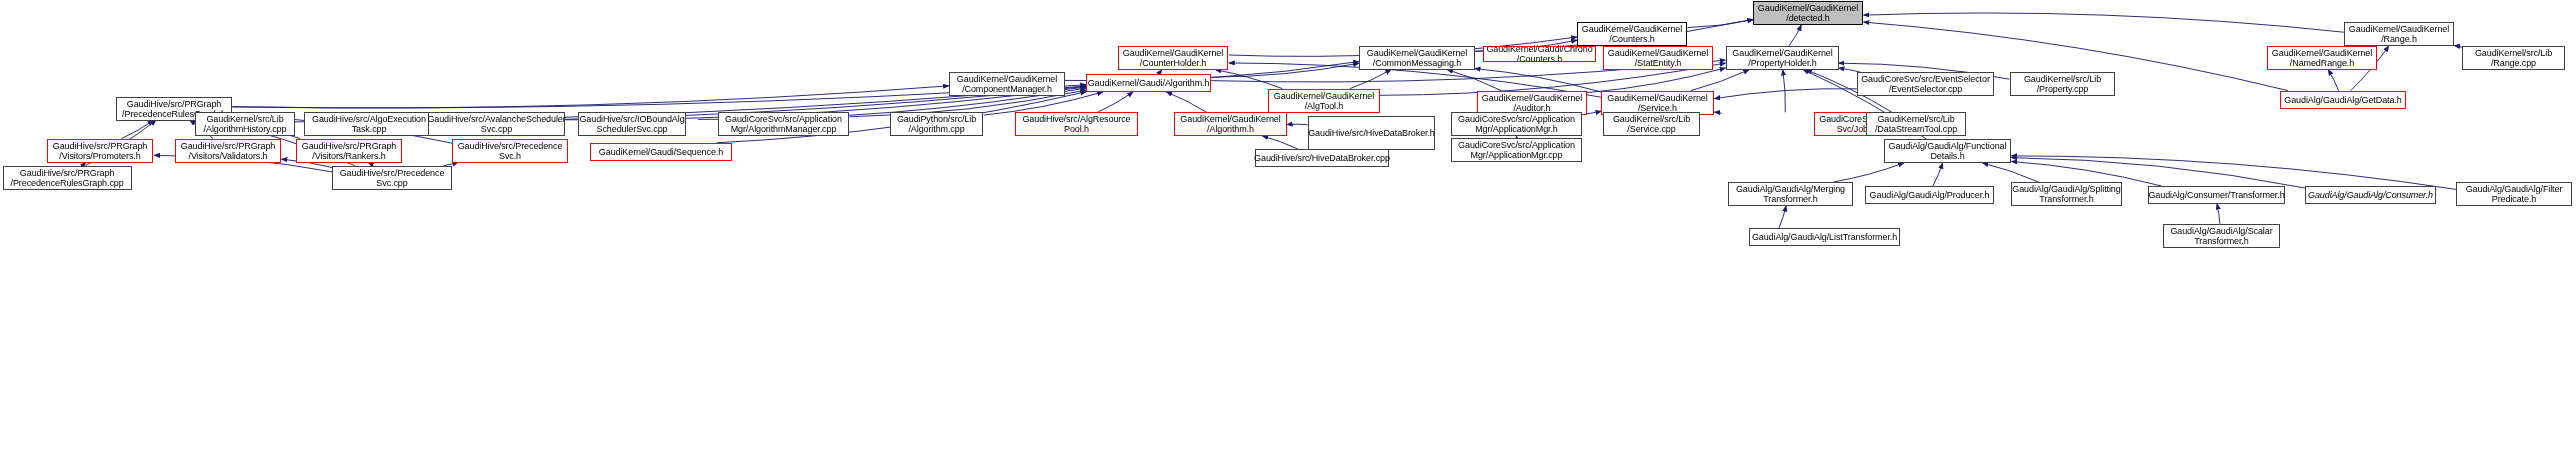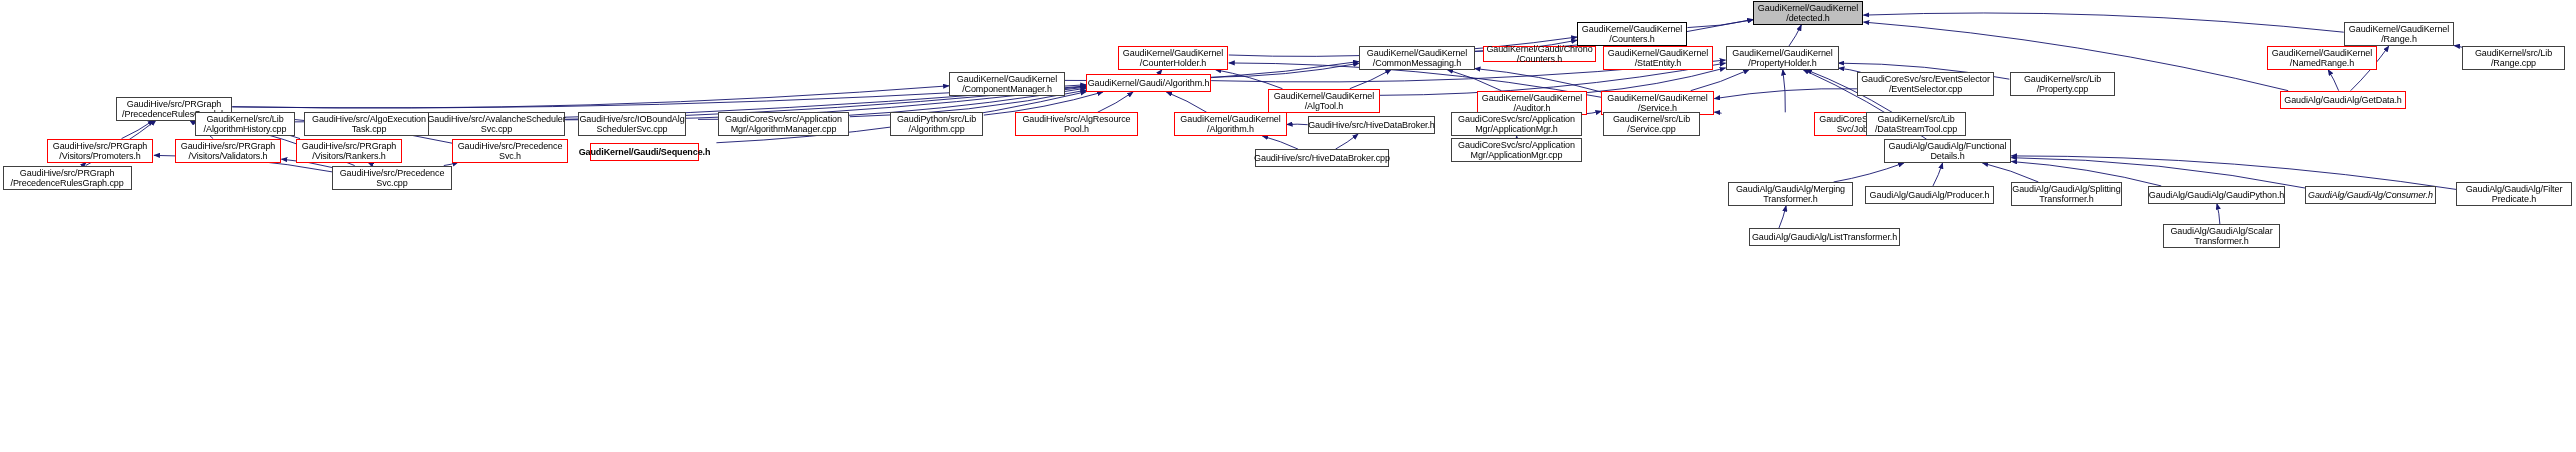--- a/index.html
+++ b/index.html
@@ -185,7 +185,7 @@
 Pool.h</div>
       <div class="node red" style="left: 1174px; top: 112px; width: 113px; height: 24px;">GaudiKernel/GaudiKernel
 /Algorithm.h</div>
-      <div class="node dark" style="left: 1308px; top: 116px; width: 127px; height: 18px;">GaudiHive/src/HiveDataBroker.h</div>
+      <div class="node dark" style="left: 1308px; top: 116px; width: 127px; height: 34px;">GaudiHive/src/HiveDataBroker.h</div>
       <div class="node dark" style="left: 1451px; top: 112px; width: 131px; height: 24px;">GaudiCoreSvc/src/Application
 Mgr/ApplicationMgr.h</div>
       <div class="node dark" style="left: 1603px; top: 112px; width: 97px; height: 24px;">GaudiKernel/src/Lib

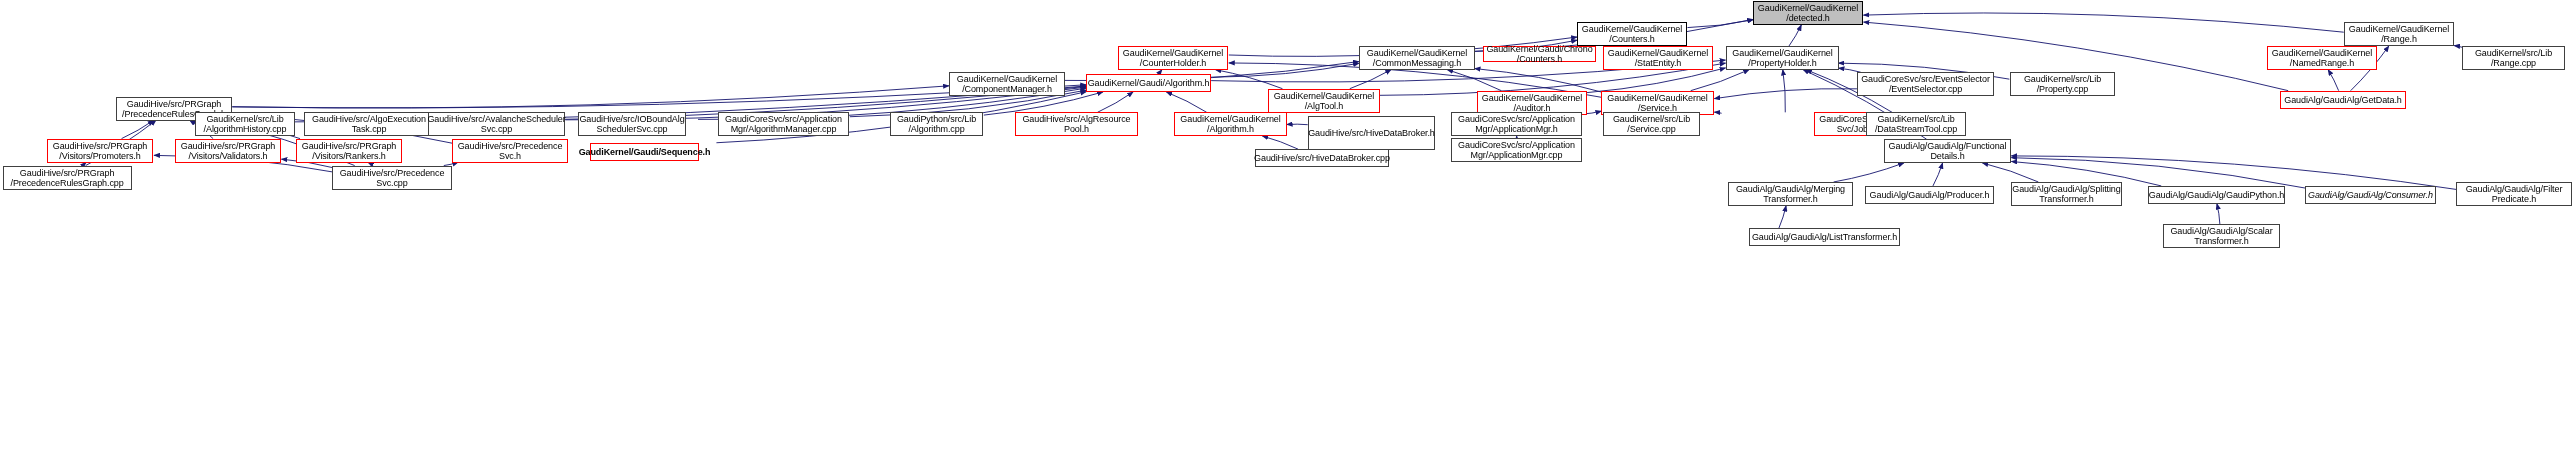--- a/index.html
+++ b/index.html
@@ -207,7 +207,7 @@
 /Visitors/Rankers.h</div>
       <div class="node red" style="left: 452px; top: 139px; width: 116px; height: 24px;">GaudiHive/src/Precedence
 Svc.h</div>
-      <div class="node red" style="left: 590px; top: 143px; width: 109px; height: 18px; font-weight: bold;">GaudiKernel/Gaudi/Sequence.h</div>
+      <div class="node red" style="left: 590px; top: 143px; width: 142px; height: 18px;">GaudiKernel/Gaudi/Sequence.h</div>
       <div class="node dark" style="left: 2.6px; top: 166px; width: 129px; height: 24px;">GaudiHive/src/PRGraph
 /PrecedenceRulesGraph.cpp</div>
       <div class="node dark" style="left: 332px; top: 166px; width: 120px; height: 24px;">GaudiHive/src/Precedence

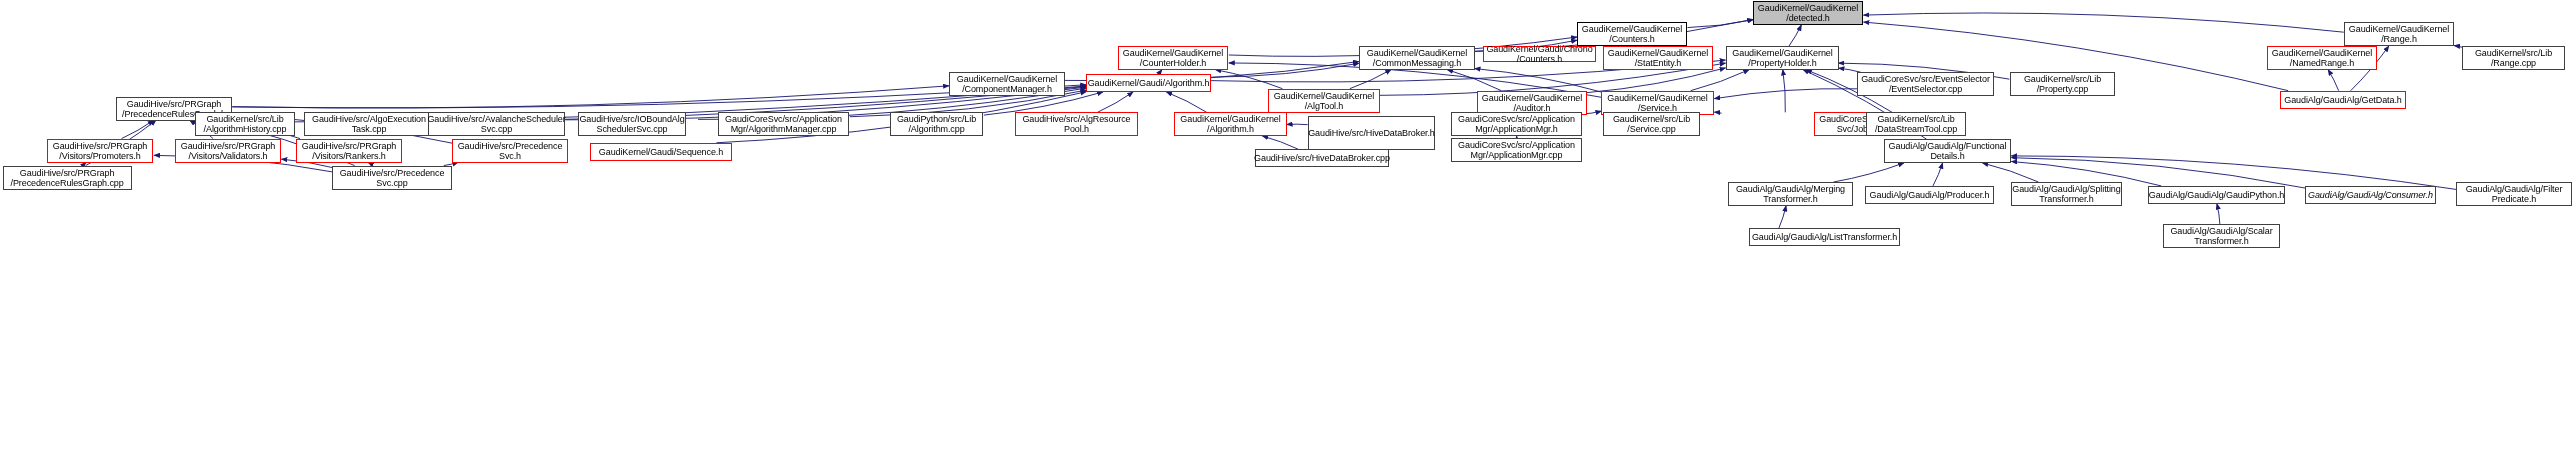--- a/index.html
+++ b/index.html
@@ -217,7 +217,7 @@
       <div class="node dark" style="left: 1865px; top: 186px; width: 129px; height: 18px;">GaudiAlg/GaudiAlg/Producer.h</div>
       <div class="node dark" style="left: 2011px; top: 182px; width: 111px; height: 24px;">GaudiAlg/GaudiAlg/Splitting
 Transformer.h</div>
-      <div class="node dark" style="left: 2148px; top: 186px; width: 137px; height: 18px;">GaudiAlg/GaudiAlg/GaudiPython.h</div>
+      <div class="node dark" style="left: 2148px; top: 186px; width: 137px; height: 18px;">GaudiAlg/Consumer/Transformer.h</div>
       <div class="node dark" style="left: 2305px; top: 186px; width: 131px; height: 18px; font-style: italic;">GaudiAlg/GaudiAlg/Consumer.h</div>
       <div class="node dark" style="left: 2456px; top: 182px; width: 116px; height: 24px;">GaudiAlg/GaudiAlg/Filter
 Predicate.h</div>

